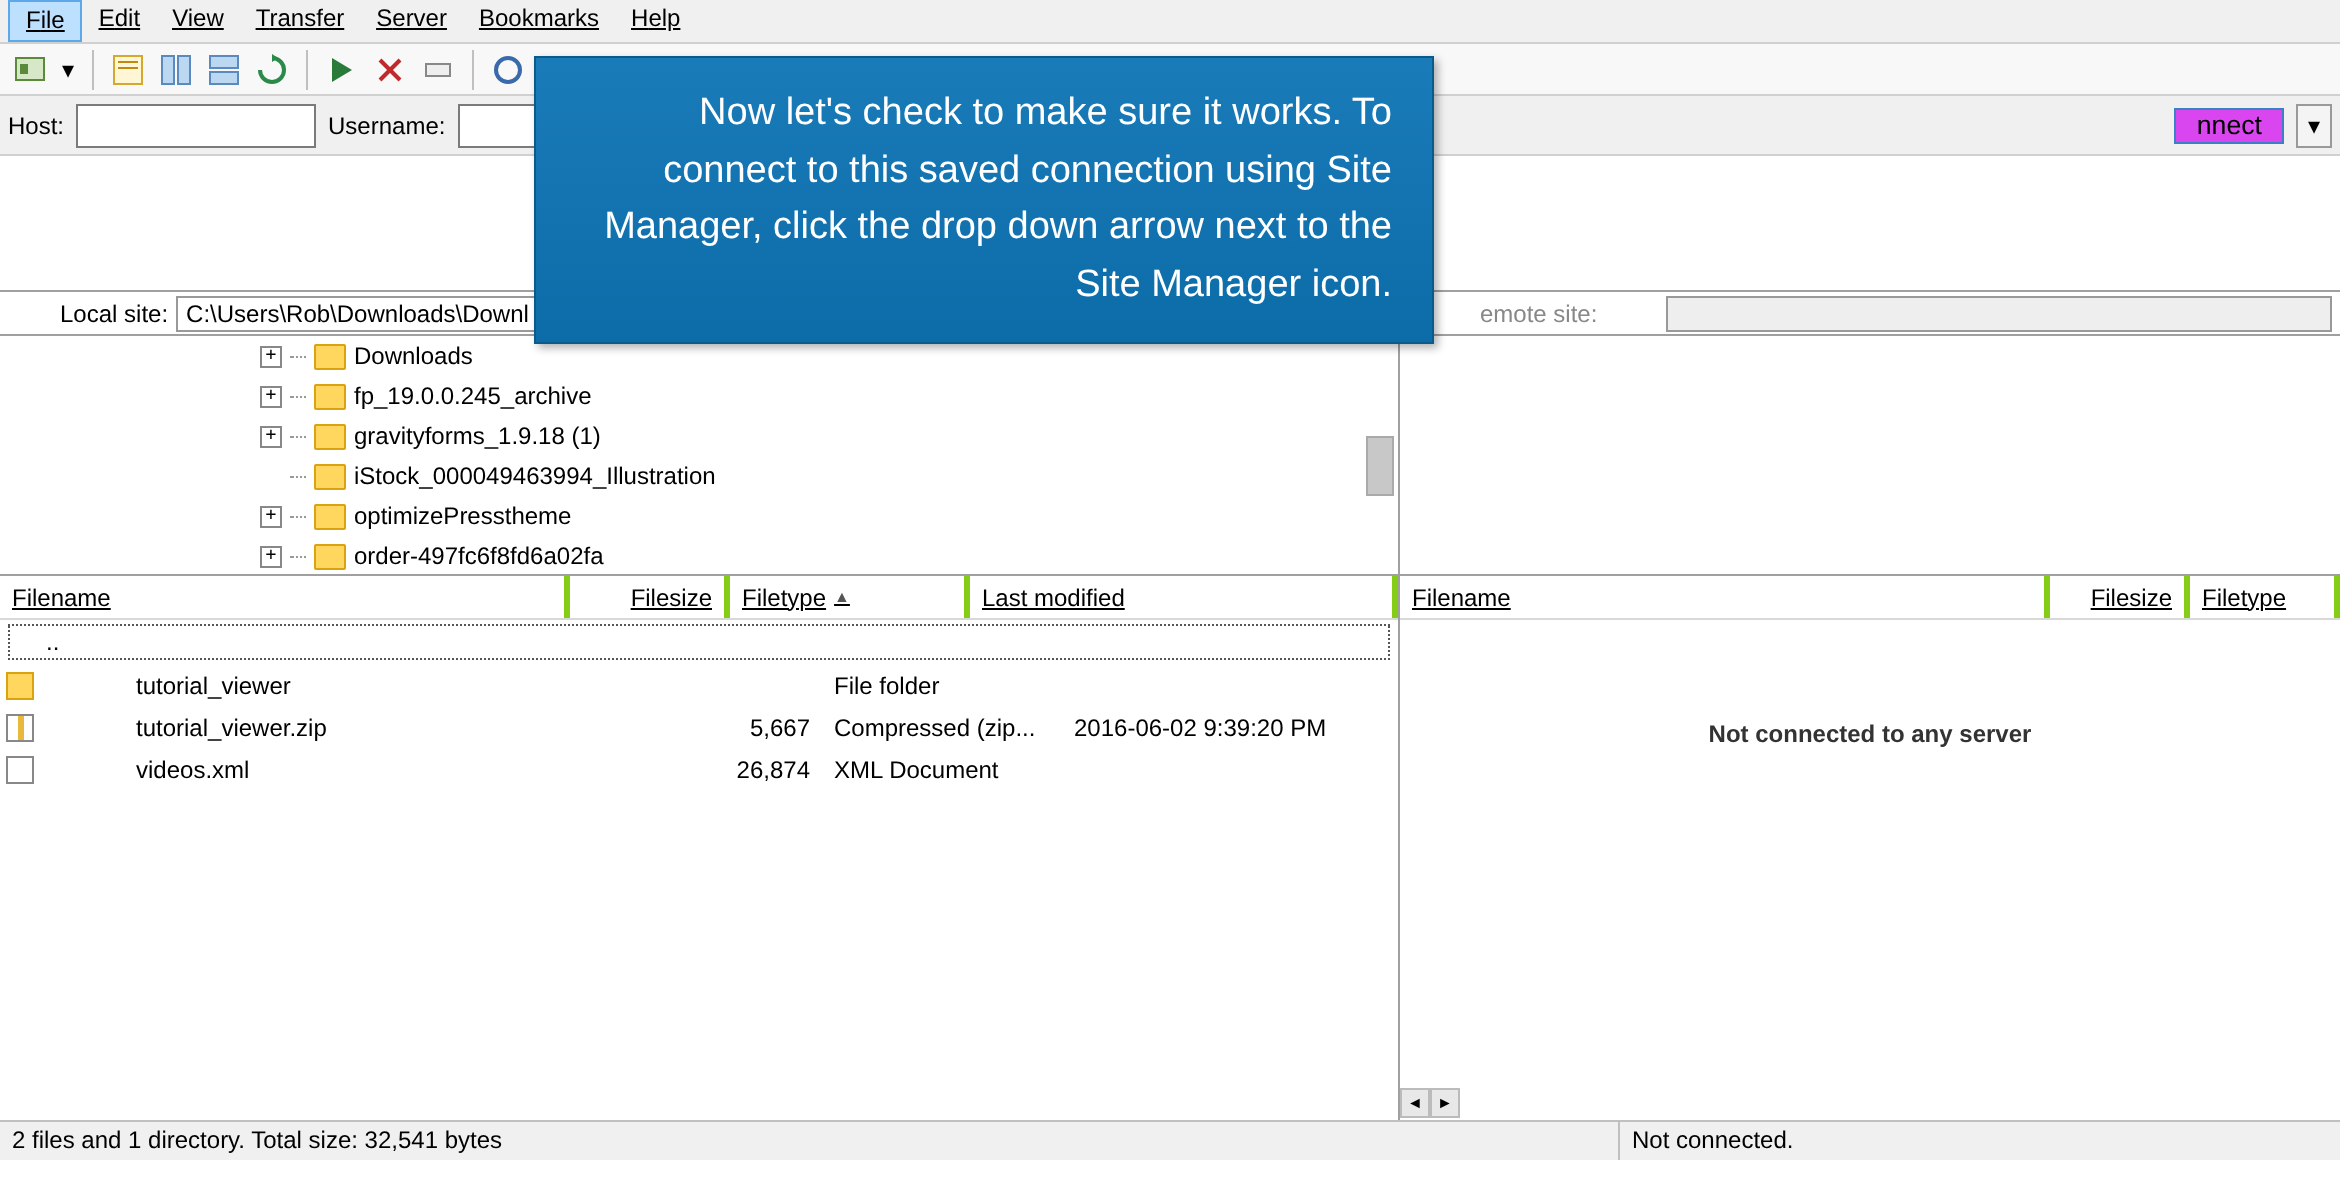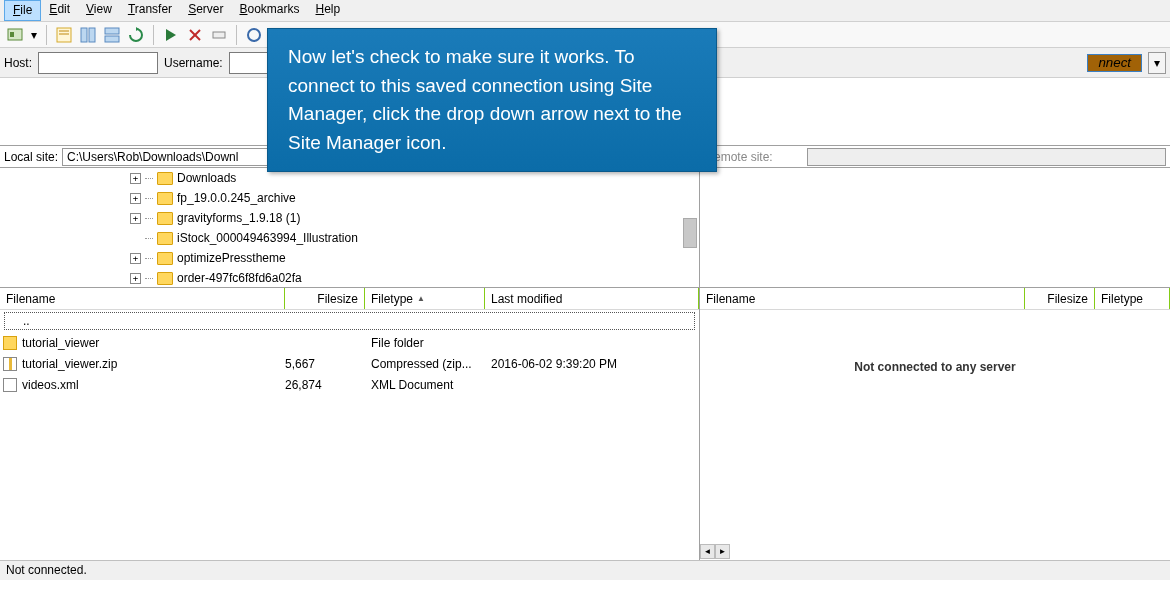--- a/index.html
+++ b/index.html
@@ -19,6 +19,7 @@
   border-bottom: 1px solid #d0d0d0;
   height: 22px;
   padding: 0 4px;
+  text-decoration: underline;
 }
 .menubar .menu-item {
   padding: 2px 8px;

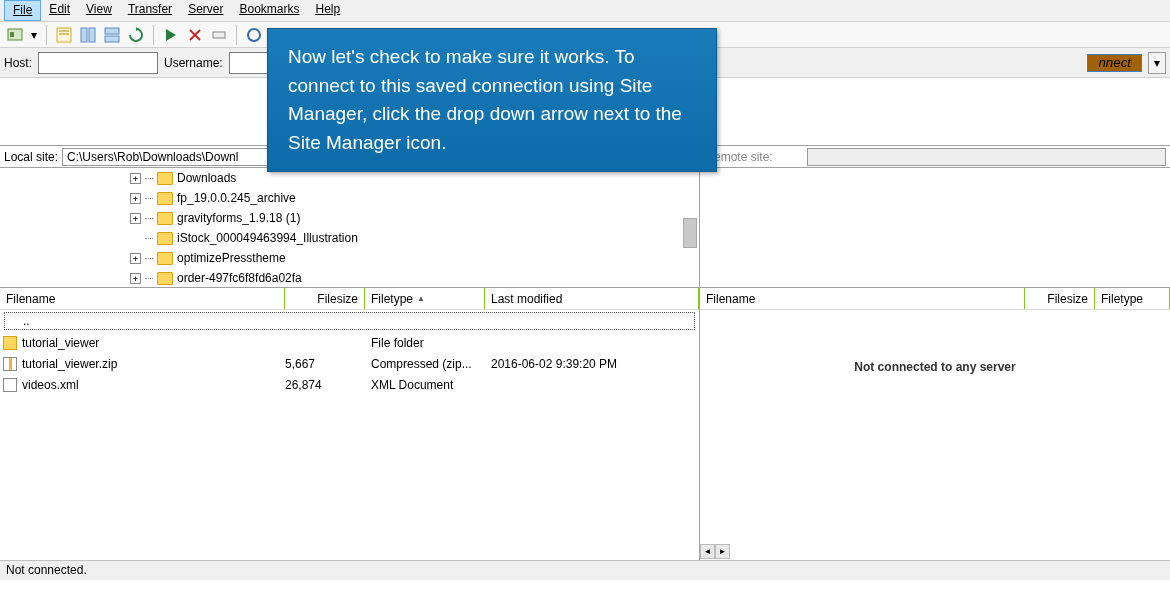--- a/index.html
+++ b/index.html
@@ -229,7 +229,7 @@
   background: linear-gradient(#1a7bb9, #0b6ca8);
   color: #fff;
   font-size: 19px;
-  text-align: left;
+  text-align: right;
   padding: 14px 20px;
   border: 1px solid #0a5a8c;
   box-shadow: 2px 2px 4px rgba(0,0,0,0.3);

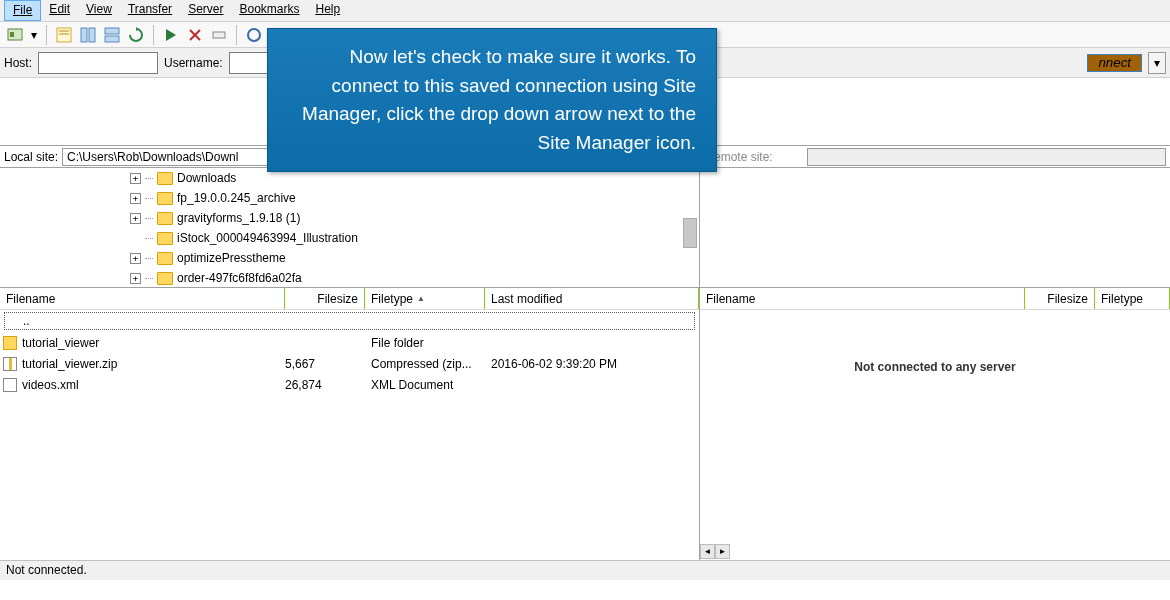--- a/index.html
+++ b/index.html
@@ -67,11 +67,10 @@
   height: 18px;
   padding: 0 10px;
   border: 1px solid #3b7fc4;
-  background: #a16207;
+  background: #d946ef;
   cursor: pointer;
   display: flex;
   align-items: center;
-  font-style: italic;
 }
 .quickbar .qc-drop {
   width: 18px; height: 22px;

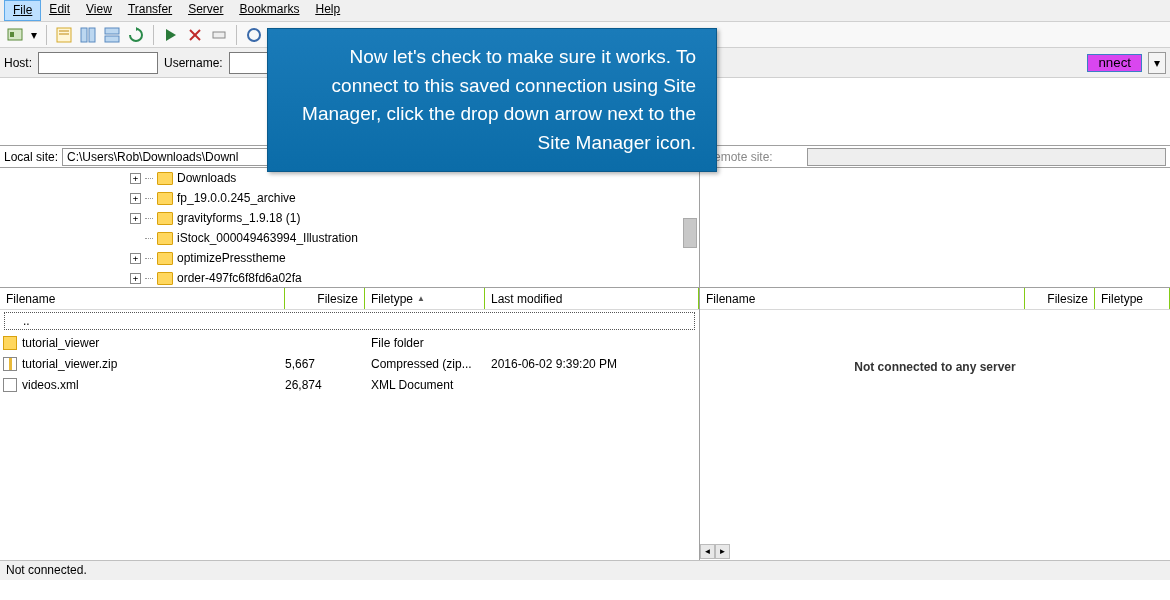--- a/index.html
+++ b/index.html
@@ -97,7 +97,7 @@
 }
 .sitebar .site-half.left { width: 710px; border-right: 1px solid #a0a0a0; }
 .sitebar .site-half.right { flex: 1; gap: 34px; }
-.sitebar label { font-size: 12px; white-space: nowrap; }
+.sitebar label { font-size: 12px; white-space: nowrap; margin-left: 26px; }
 .sitebar input.path { flex: 1; height: 18px; border: 1px solid #999; padding: 0 4px; font-size: 12px; }
 .sitebar input.path.disabled { background: #eee; color: #888; }
 .tree-row {

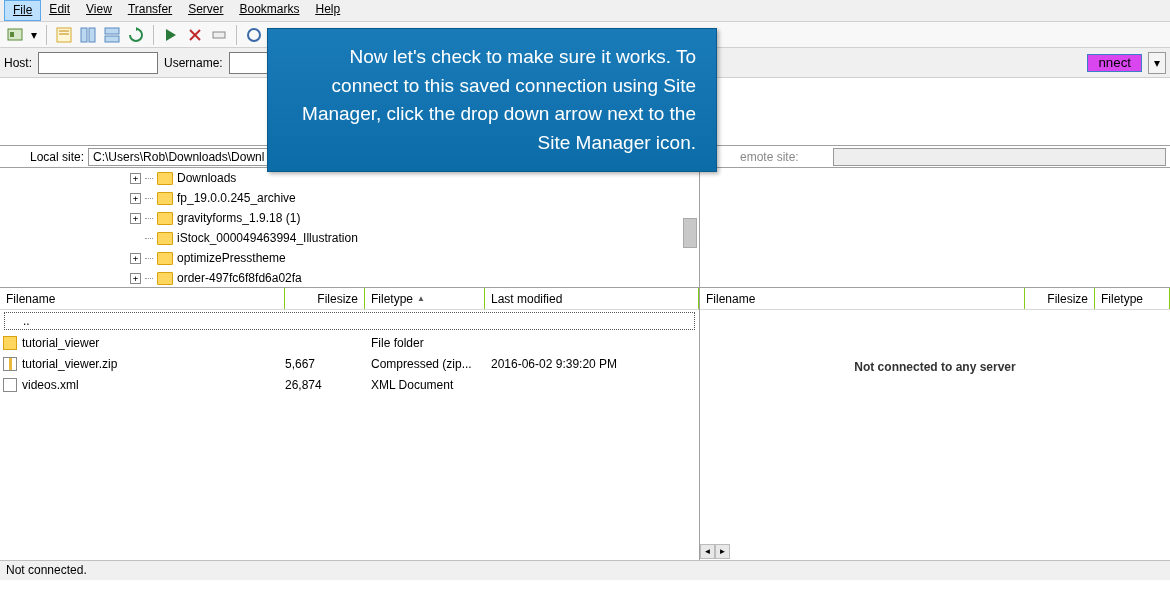--- a/index.html
+++ b/index.html
@@ -160,9 +160,10 @@
 }
 .list-header .col {
   padding: 3px 6px;
-  border-right: 1px solid #84cc16;
-  display: flex;
-  align-items: center;
+  border-right: 3px solid #84cc16;
+  display: flex;
+  align-items: center;
+  text-decoration: underline;
 }
 .col-name { width: 285px; }
 .col-size { width: 80px; justify-content: flex-end; }

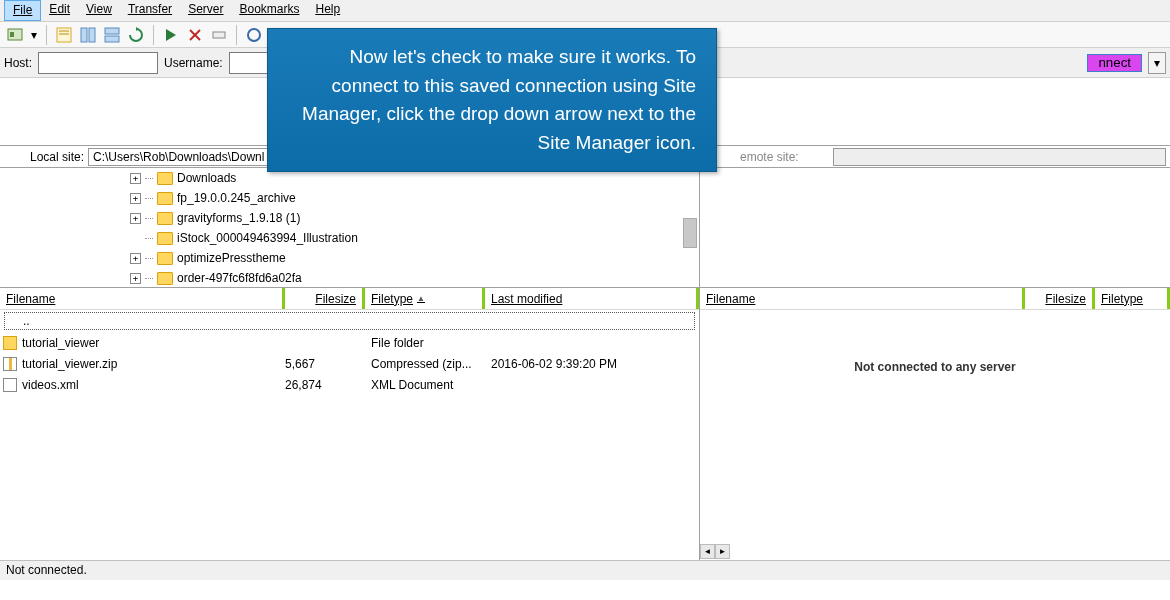--- a/index.html
+++ b/index.html
@@ -197,7 +197,7 @@
 .icon.zip { background: #fff; border: 1px solid #888; position: relative; }
 .icon.zip::after { content: ""; position: absolute; left: 5px; top: 0; bottom: 0; width: 3px; background: #e8b93a; }
 .icon.xml { background: #fff; border: 1px solid #888; }
-.cell-name { width: 265px; padding-left: 2px; }
+.cell-name { width: 265px; padding-left: 2px; margin-left: 46px; }
 .cell-size { width: 80px; padding-right: 6px; }
 .cell-type { width: 120px; padding-left: 6px; }
 .cell-mod { flex: 1; padding-left: 6px; }

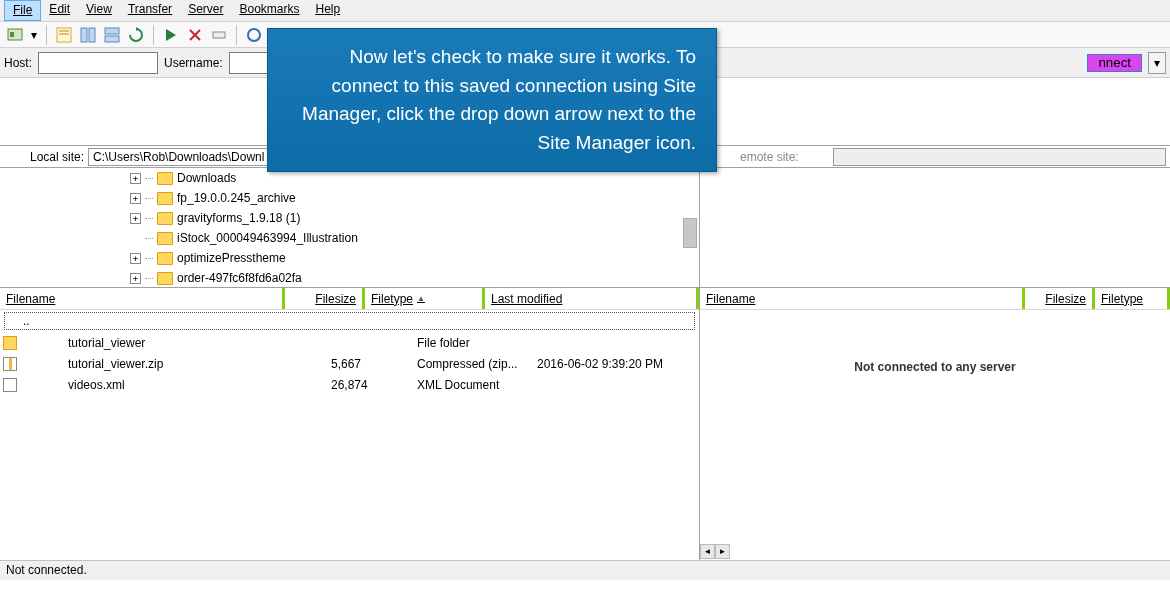--- a/index.html
+++ b/index.html
@@ -198,7 +198,7 @@
 .icon.zip::after { content: ""; position: absolute; left: 5px; top: 0; bottom: 0; width: 3px; background: #e8b93a; }
 .icon.xml { background: #fff; border: 1px solid #888; }
 .cell-name { width: 265px; padding-left: 2px; margin-left: 46px; }
-.cell-size { width: 80px; padding-right: 6px; }
+.cell-size { width: 80px; text-align: right; padding-right: 6px; }
 .cell-type { width: 120px; padding-left: 6px; }
 .cell-mod { flex: 1; padding-left: 6px; }
 .not-connected {

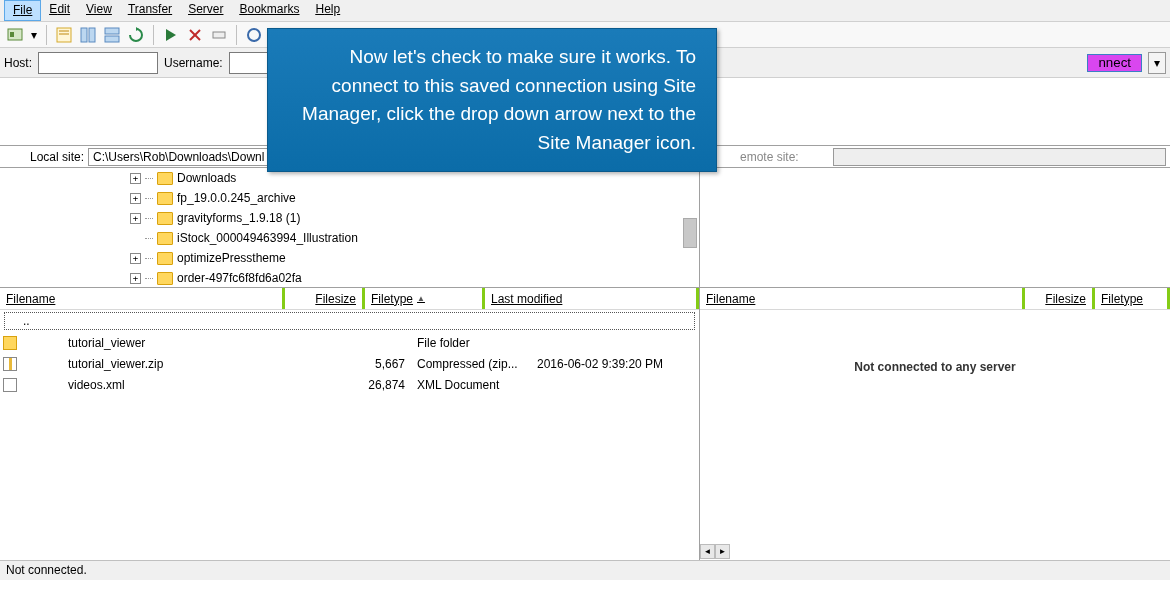--- a/index.html
+++ b/index.html
@@ -440,6 +440,7 @@
 </div>
 
 <div class="statusbar">
+  <div class="status-left">2 files and 1 directory. Total size: 32,541 bytes</div>
   <div class="status-right">Not connected.</div>
 </div>
 

